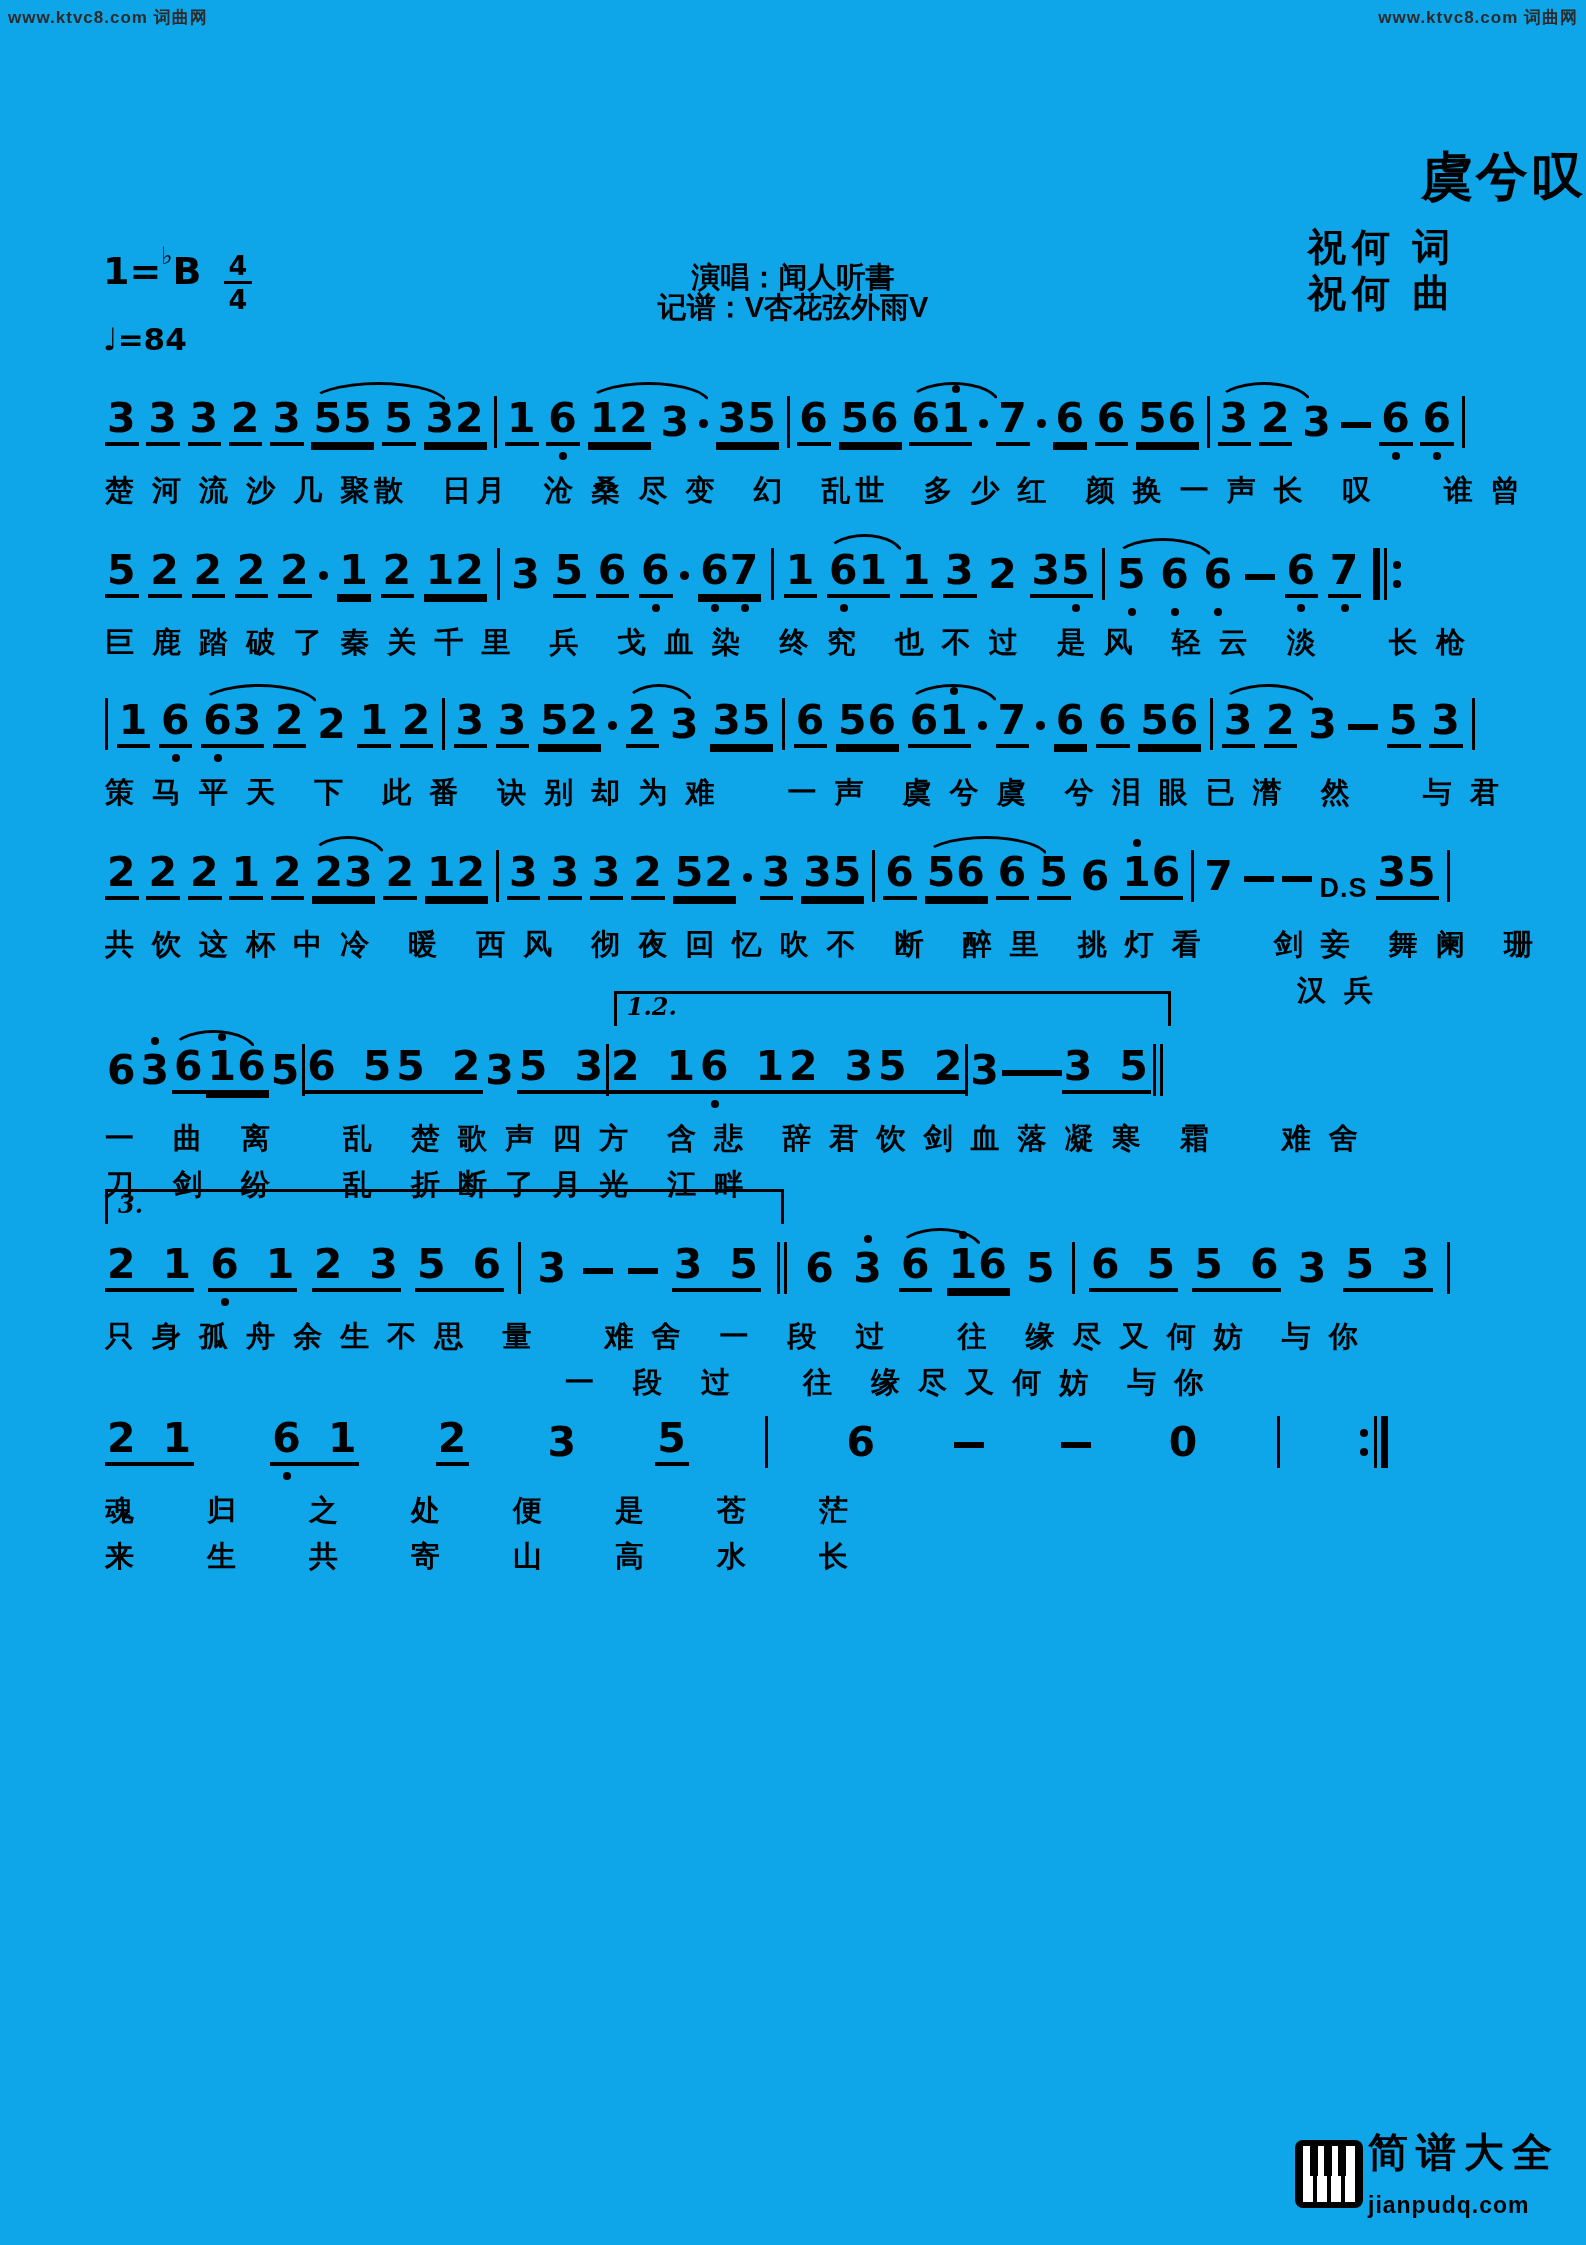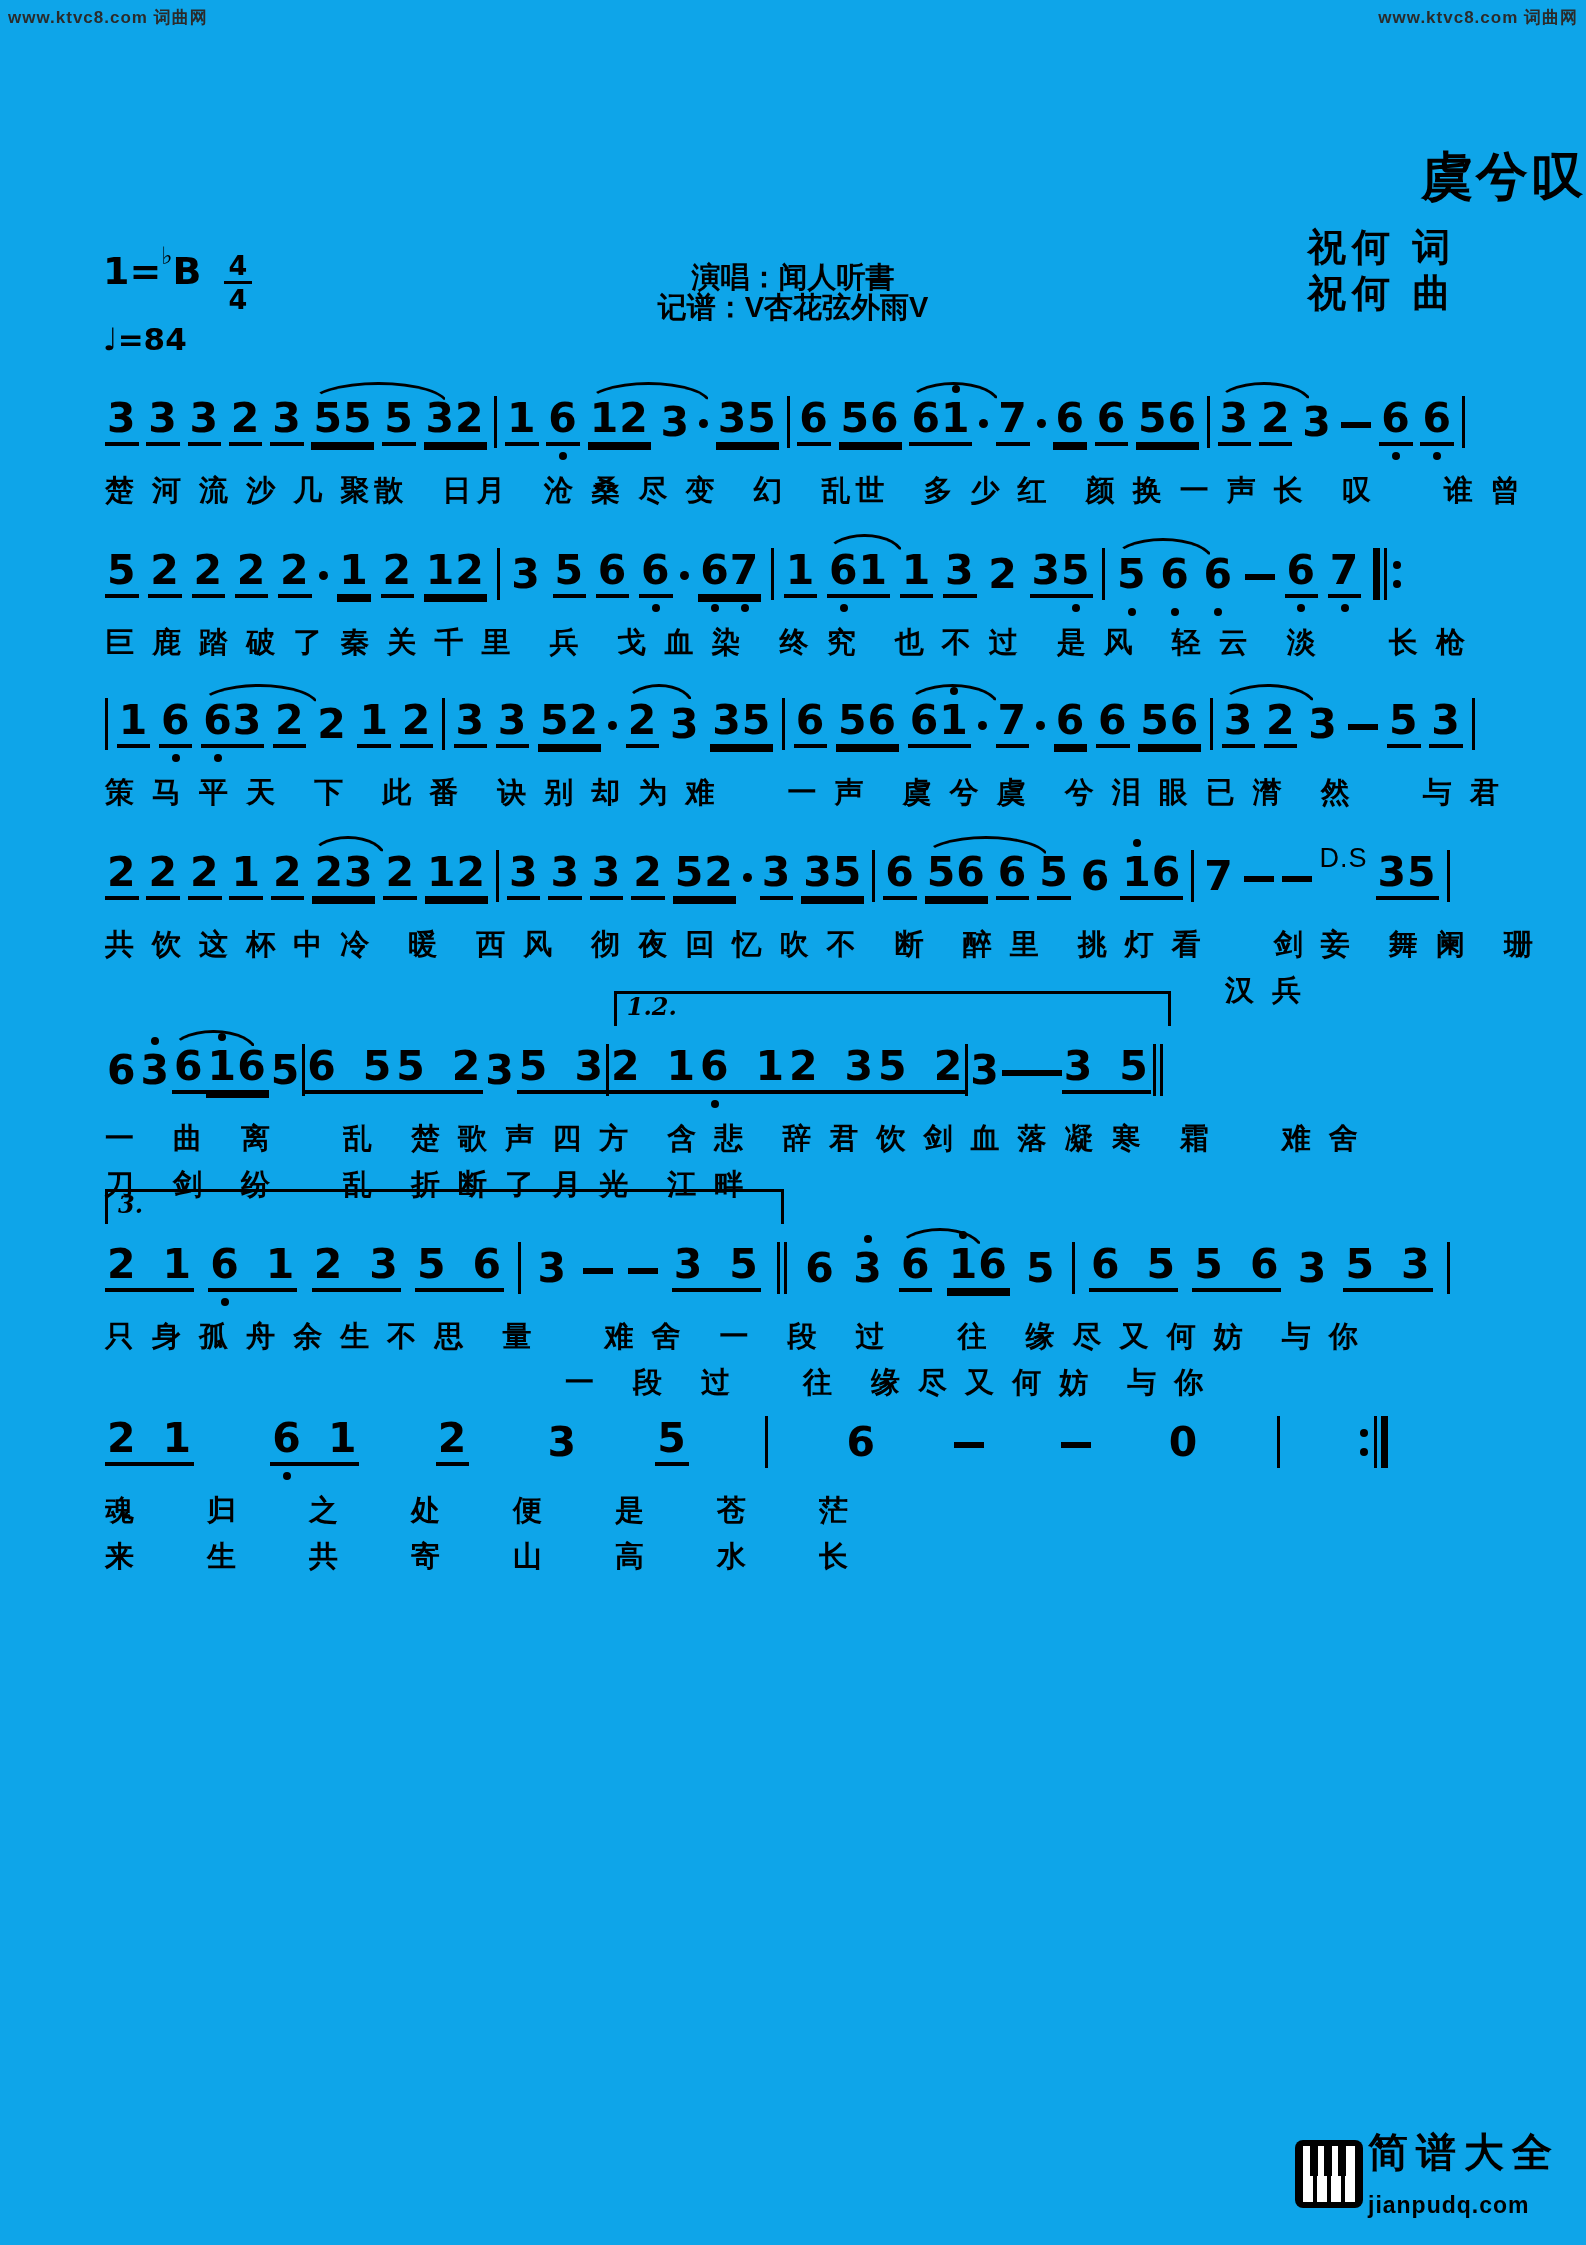--- a/index.html
+++ b/index.html
@@ -58,7 +58,7 @@
   .bline.bthick{width:7px}
   .dots{display:flex;flex-direction:column;gap:11px;margin:0 4px}
   .dots i{width:8px;height:8px;background:#000;border-radius:50%}
-  .dstext{font-size:27px;font-weight:normal;margin-bottom:44px;letter-spacing:1px;
+  .dstext{font-size:27px;font-weight:bold;margin-bottom:14px;letter-spacing:1px;
           font-family:"Liberation Sans",sans-serif}
   .lyr{font-size:29px;font-weight:bold;margin-top:6px;white-space:pre;letter-spacing:5px;line-height:40px}
 

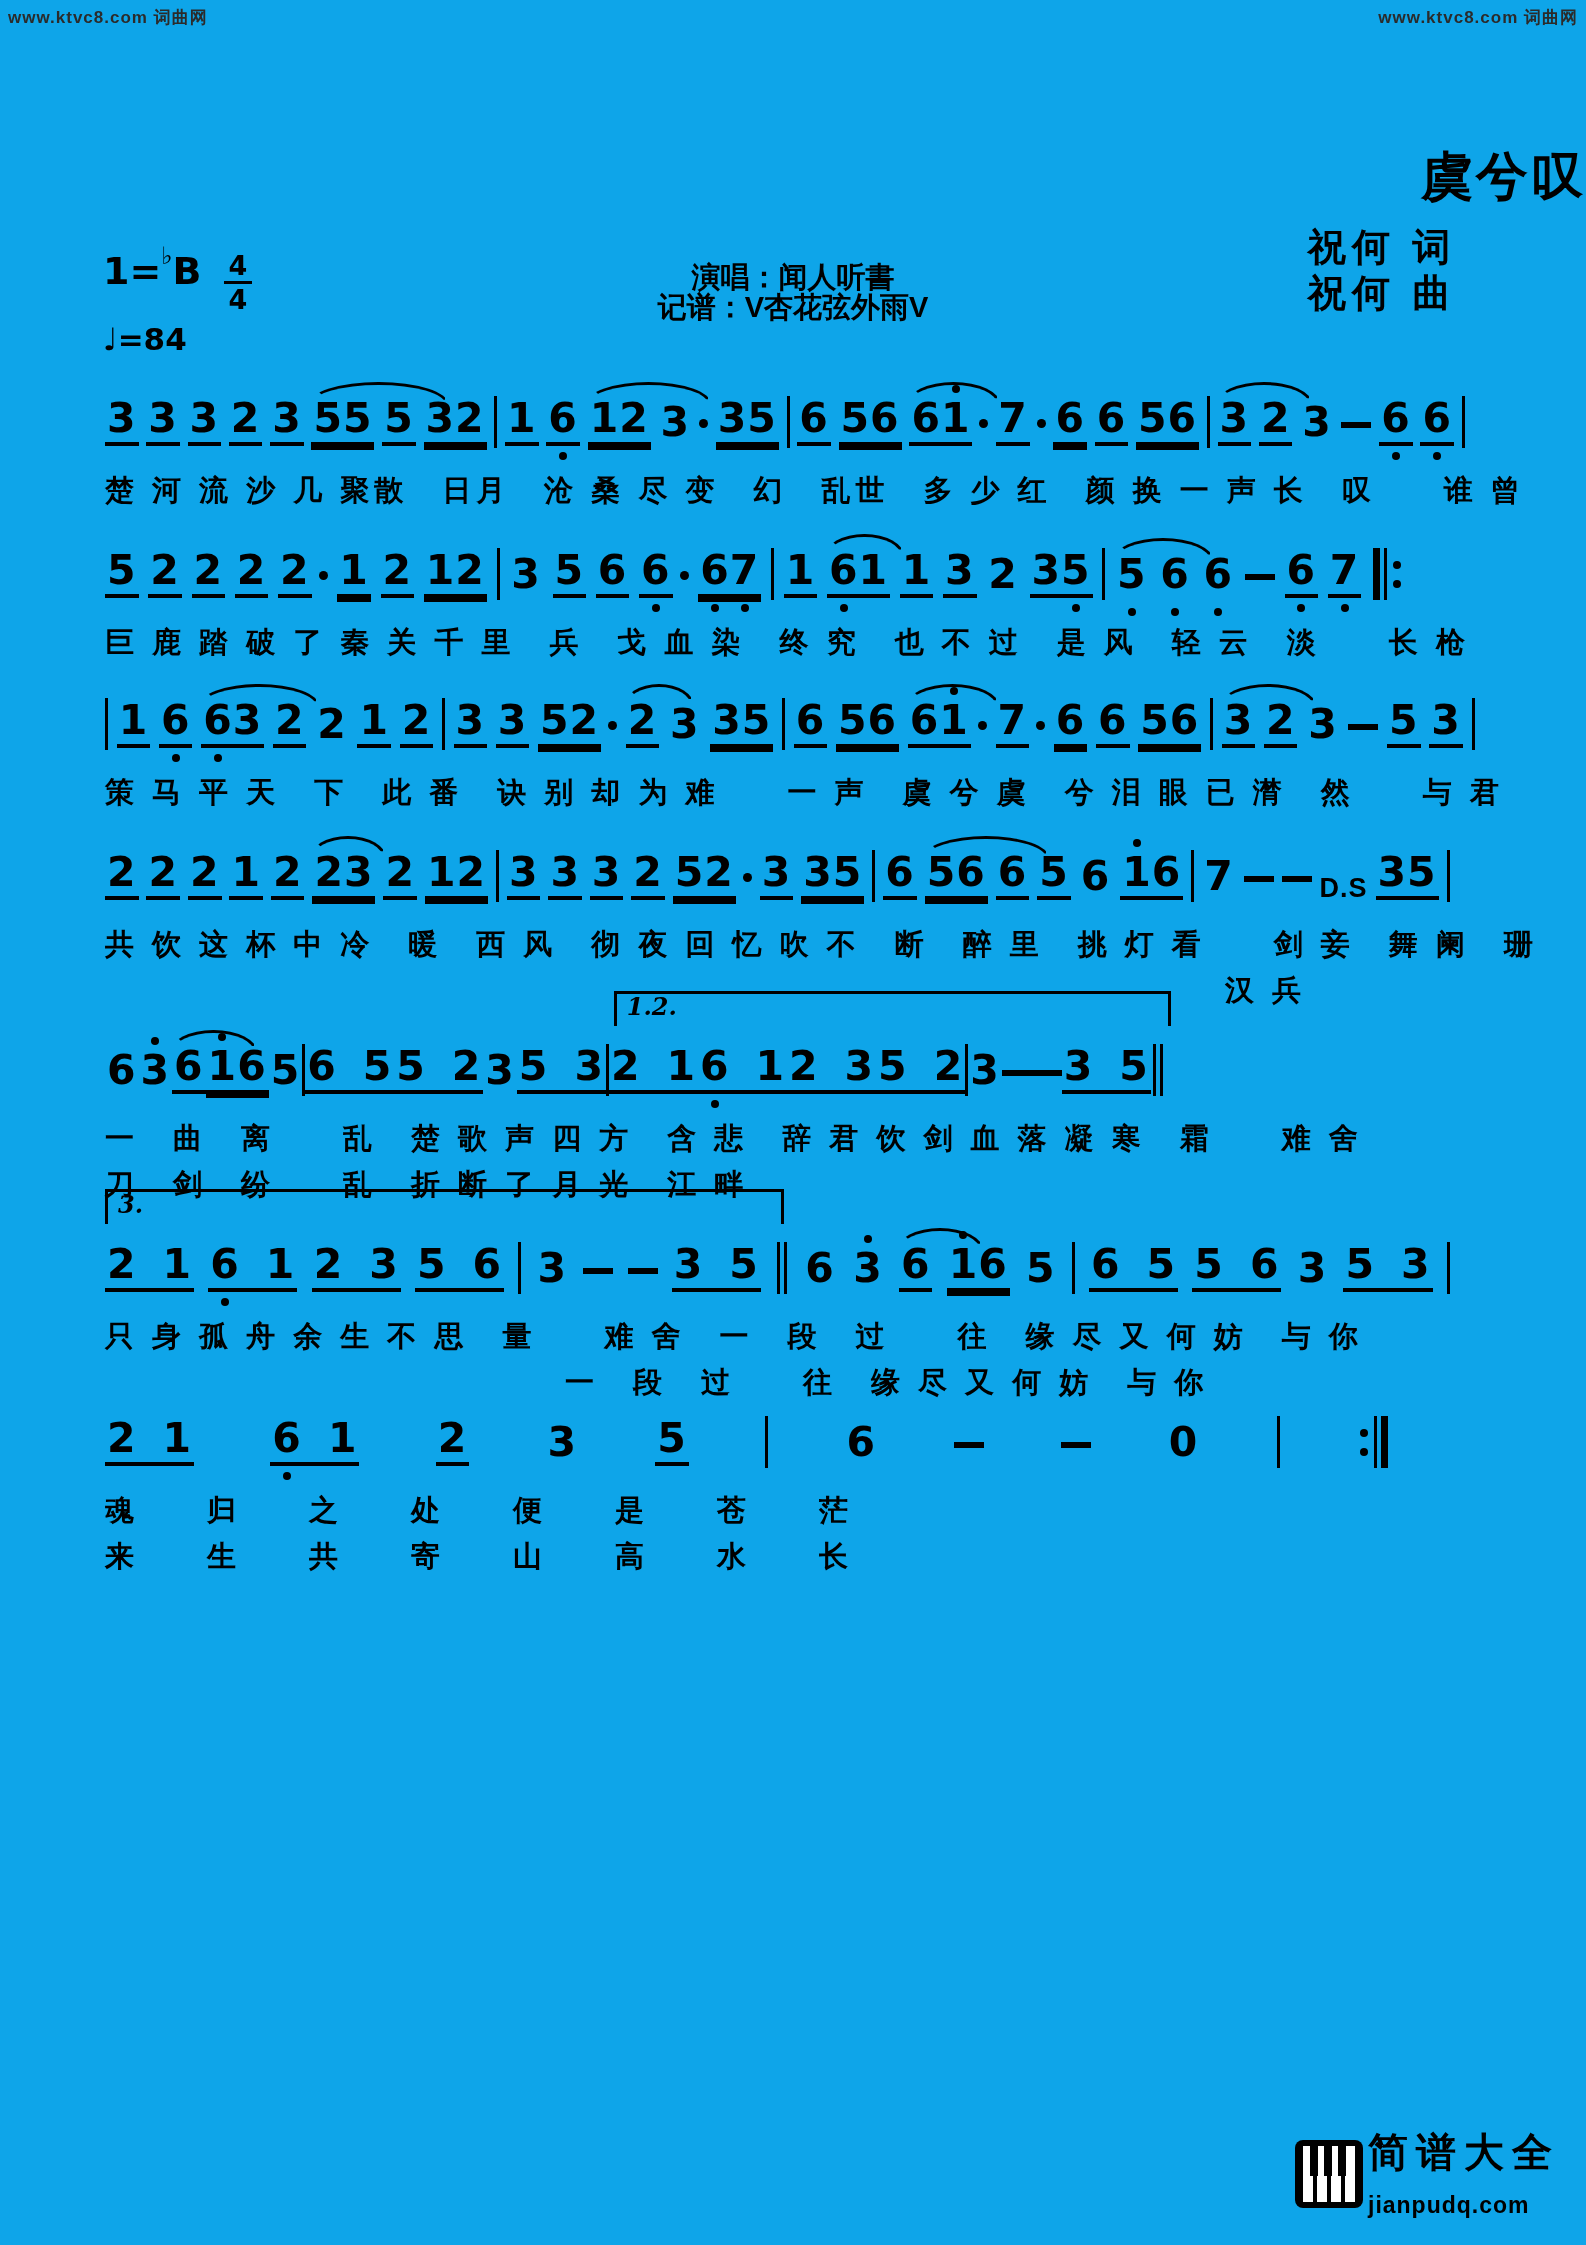--- a/index.html
+++ b/index.html
@@ -679,7 +679,7 @@
           <div class="bar"></div>
         </div>
         <div class="lyr">共 饮 这 杯 中 冷　暖　西 风　彻 夜 回 忆 吹 不　断　醉 里　挑 灯 看　　剑 妾　舞 阑　珊　　　骇 下</div>
-        <div class="lyr" style="padding-left: 1120px;">汉 兵</div>
+        <div class="lyr" style="padding-left: 1120px; text-align: center;">汉 兵</div>
       </div>
       <div class="sys" style="top: 986px; width: 1060px;">
         <div class="volta">

